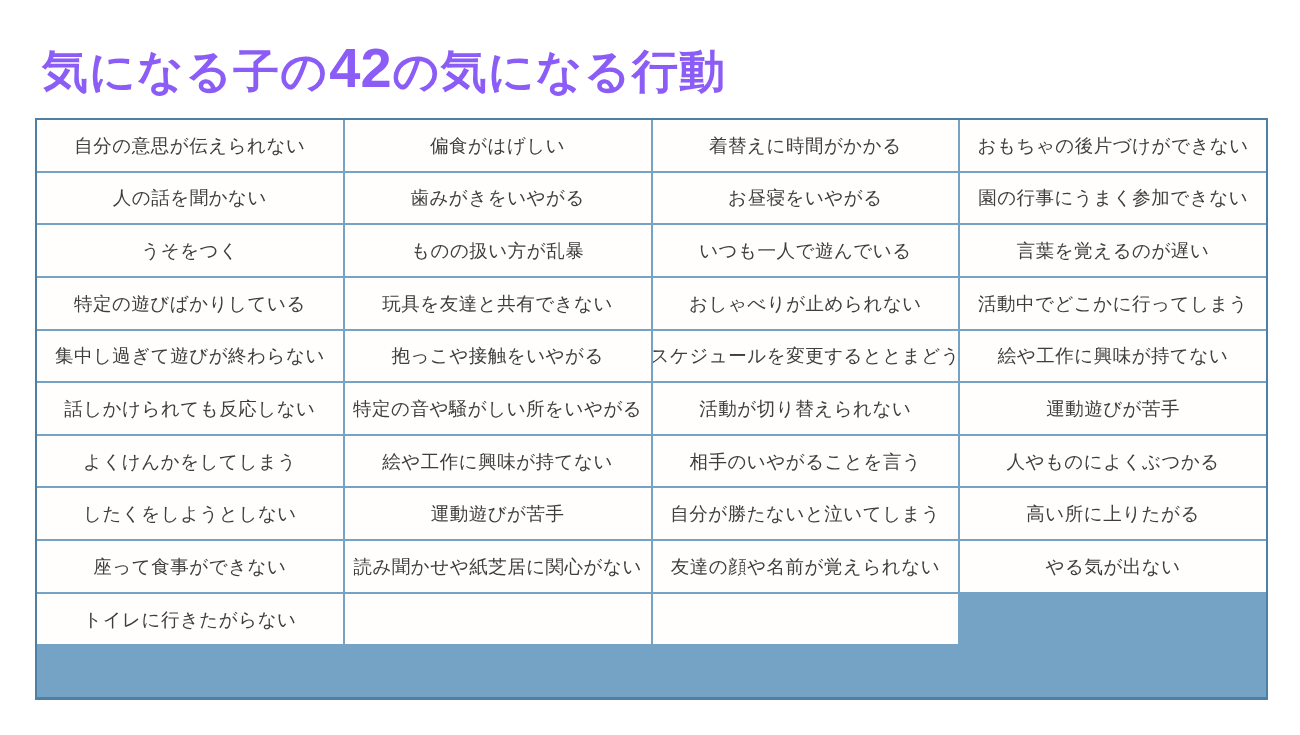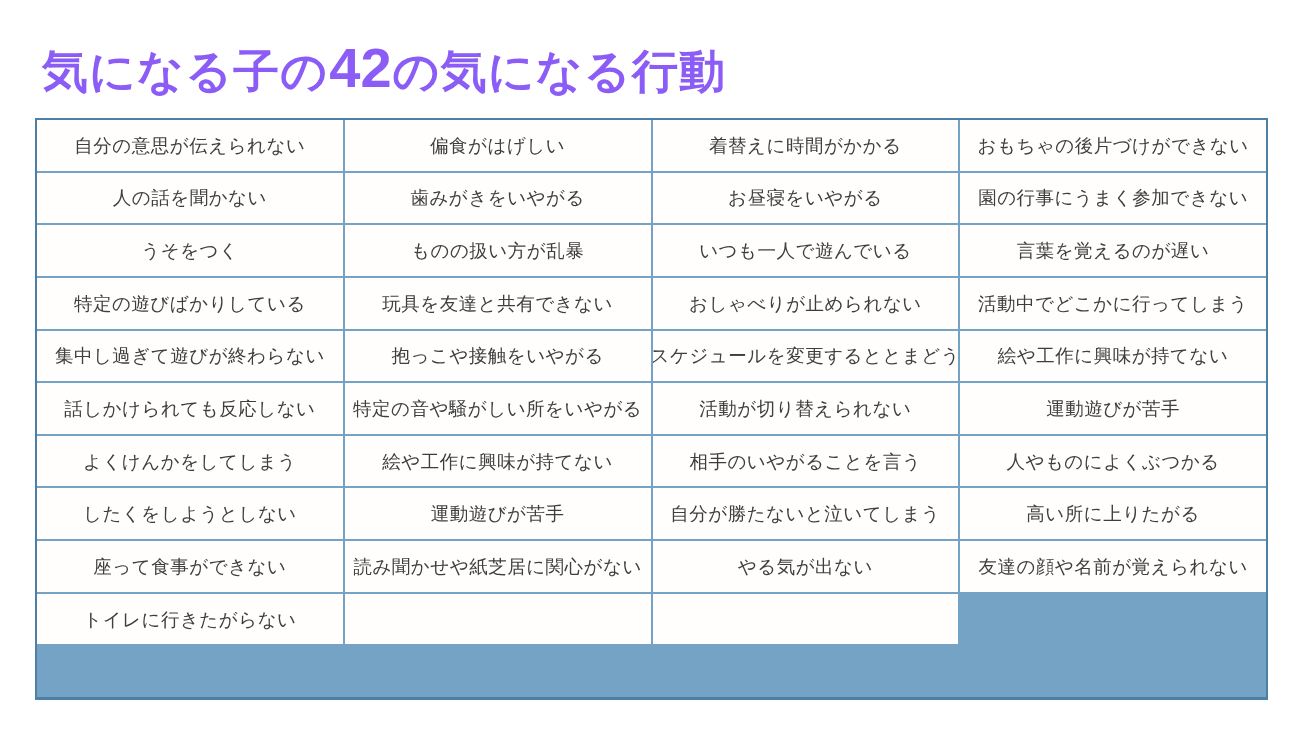--- a/index.html
+++ b/index.html
@@ -114,9 +114,9 @@
     <div class="cell">高い所に上りたがる</div>
     <div class="cell">座って食事ができない</div>
     <div class="cell">読み聞かせや紙芝居に関心がない</div>
+    <div class="cell">友達の顔や名前が覚えられない</div>
+
     <div class="cell">やる気が出ない</div>
-
-    <div class="cell">友達の顔や名前が覚えられない</div>
     <div class="cell">トイレに行きたがらない</div>
     <div class="cell"></div>
     <div class="cell"></div>

